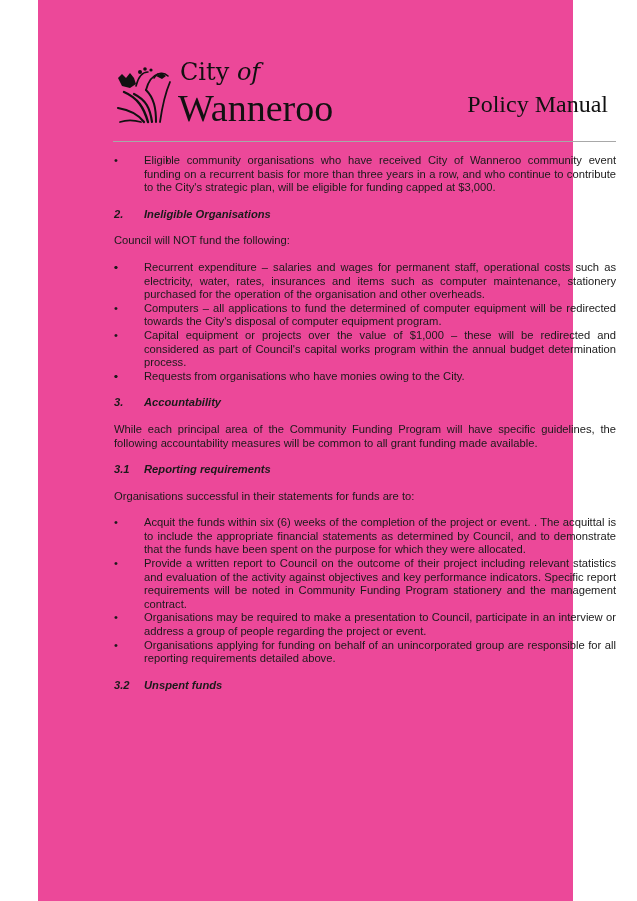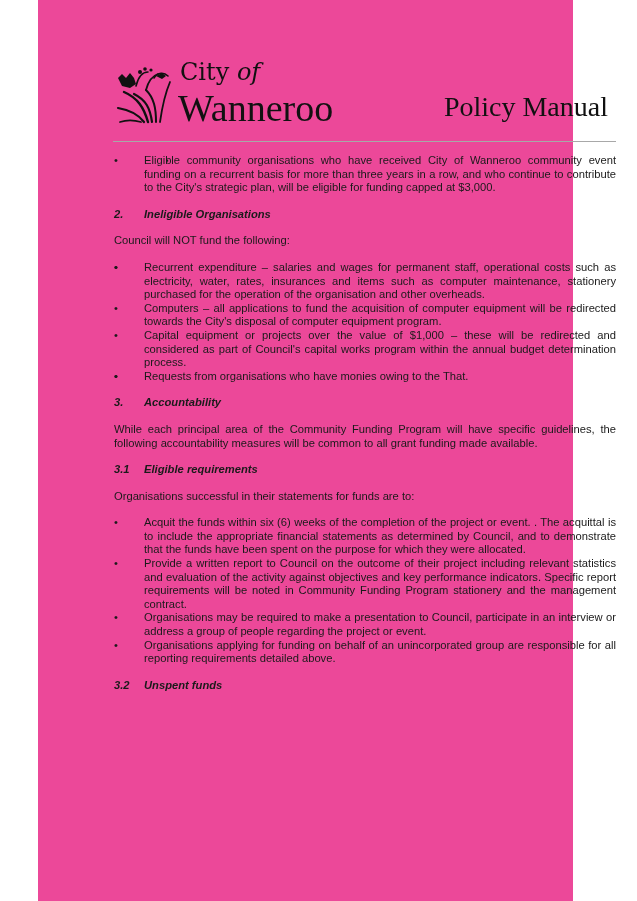--- a/index.html
+++ b/index.html
@@ -12,7 +12,7 @@
     .logo-city { position: absolute; left: 66px; top: -4px; font-family: "DejaVu Serif", "Liberation Serif", serif; font-size: 24px; color: #111; letter-spacing: 0px; }
     .logo-city .of { font-style: italic; }
     .logo-name { position: absolute; left: 64px; top: 26px; font-family: "Liberation Serif", "DejaVu Serif", serif; font-size: 38px; line-height: 40px; color: #111; }
-    .manual-title { position: absolute; right: 8px; top: 29px; font-family: "Liberation Serif", "DejaVu Serif", serif; font-size: 28px; color: #111; }
+    .manual-title { position: absolute; right: 8px; top: 29px; font-family: "Liberation Serif", "DejaVu Serif", serif; font-size: 24px; color: #111; }
     .header-rule { position: absolute; left: 75px; top: 141px; width: 503px; height: 1px; background: #a8a8a8; }
 
     .content { position: absolute; left: 76px; top: 154px; width: 502px; font-family: "Liberation Sans", "DejaVu Sans", sans-serif; font-size: 11.2px; line-height: 13.6px; color: #1a1a1a; }

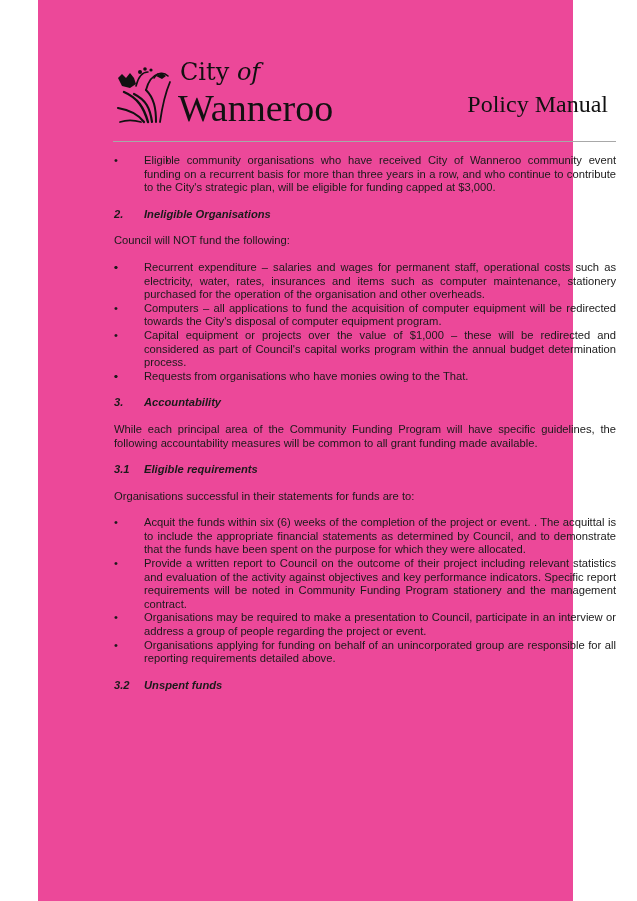--- a/index.html
+++ b/index.html
@@ -77,7 +77,7 @@
     <div>
       <p class="bullet"><span class="mark">•</span></p>
       <p class="bullet"><span class="mark">•</span><span>Recurrent expenditure – salaries and wages for permanent staff, operational costs such as electricity, water, rates, insurances and items such as computer maintenance, stationery purchased for the operation of the organisation and other overheads.</span></p>
-      <p class="bullet"><span class="mark">•</span><span>Computers – all applications to fund the acquisition of computer equipment will be redirected towards the City's disposal of computer equipment program.</span></p>
+      <p class="bullet"><span class="mark">•</span><span>Computers – all applications to fund the determined of computer equipment will be redirected towards the City's disposal of computer equipment program.</span></p>
       <p class="bullet"><span class="mark">•</span><span>Capital equipment or projects over the value of $1,000 – these will be redirected and considered as part of Council's capital works program within the annual budget determination process.</span></p>
       <p class="bullet"><span class="mark">•</span></p>
       <p class="bullet"><span class="mark">•</span><span>Requests from organisations who have monies owing to the That.</span></p>

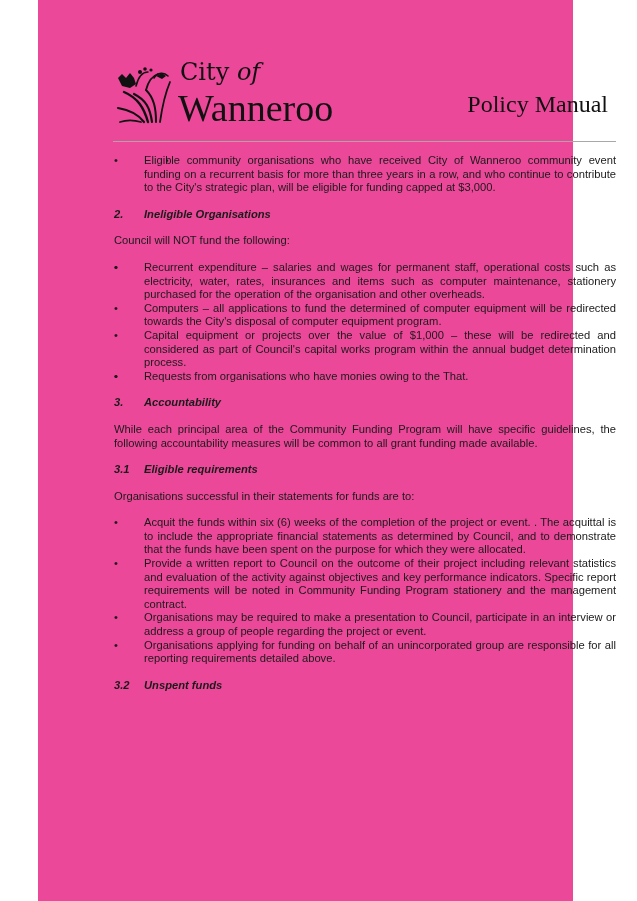--- a/index.html
+++ b/index.html
@@ -80,7 +80,7 @@
       <p class="bullet"><span class="mark">•</span><span>Computers – all applications to fund the determined of computer equipment will be redirected towards the City's disposal of computer equipment program.</span></p>
       <p class="bullet"><span class="mark">•</span><span>Capital equipment or projects over the value of $1,000 – these will be redirected and considered as part of Council's capital works program within the annual budget determination process.</span></p>
       <p class="bullet"><span class="mark">•</span></p>
-      <p class="bullet"><span class="mark">•</span><span>Requests from organisations who have monies owing to the That.</span></p>
+      <p class="bullet"><span class="mark">•</span><span>Requests from organisations who have monies owing to the City.</span></p>
     </div>
 
     <div class="gap-m"></div>

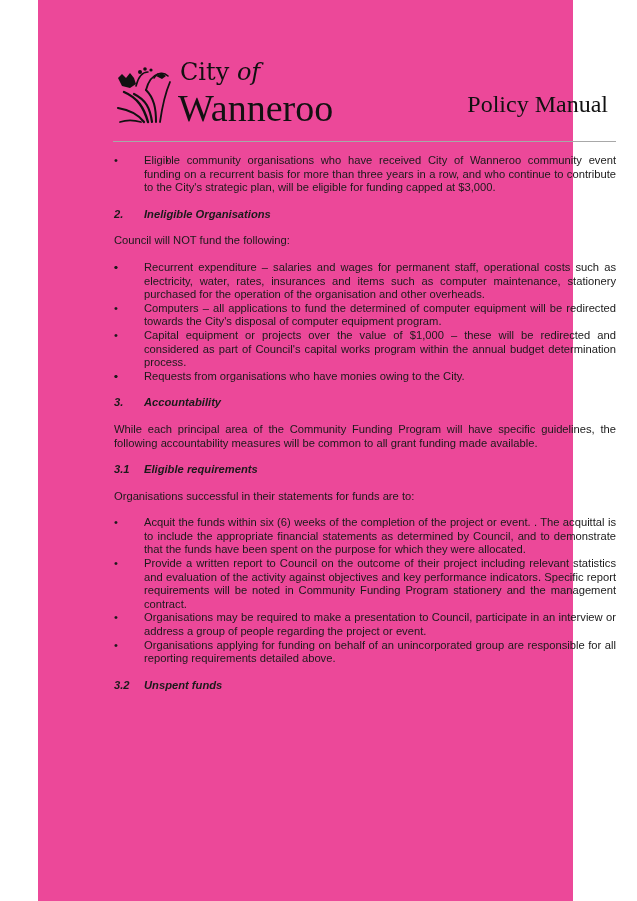--- a/index.html
+++ b/index.html
@@ -92,7 +92,7 @@
 
     <div class="gap-m"></div>
     <p class="heading">
-      <span class="num">3.1</span><span>Eligible requirements</span>
+      <span class="num">3.1</span><span>Reporting requirements</span>
     </p>
     <div class="gap-m"></div>
     <p class="para">Organisations successful in their statements for funds are to:</p>

